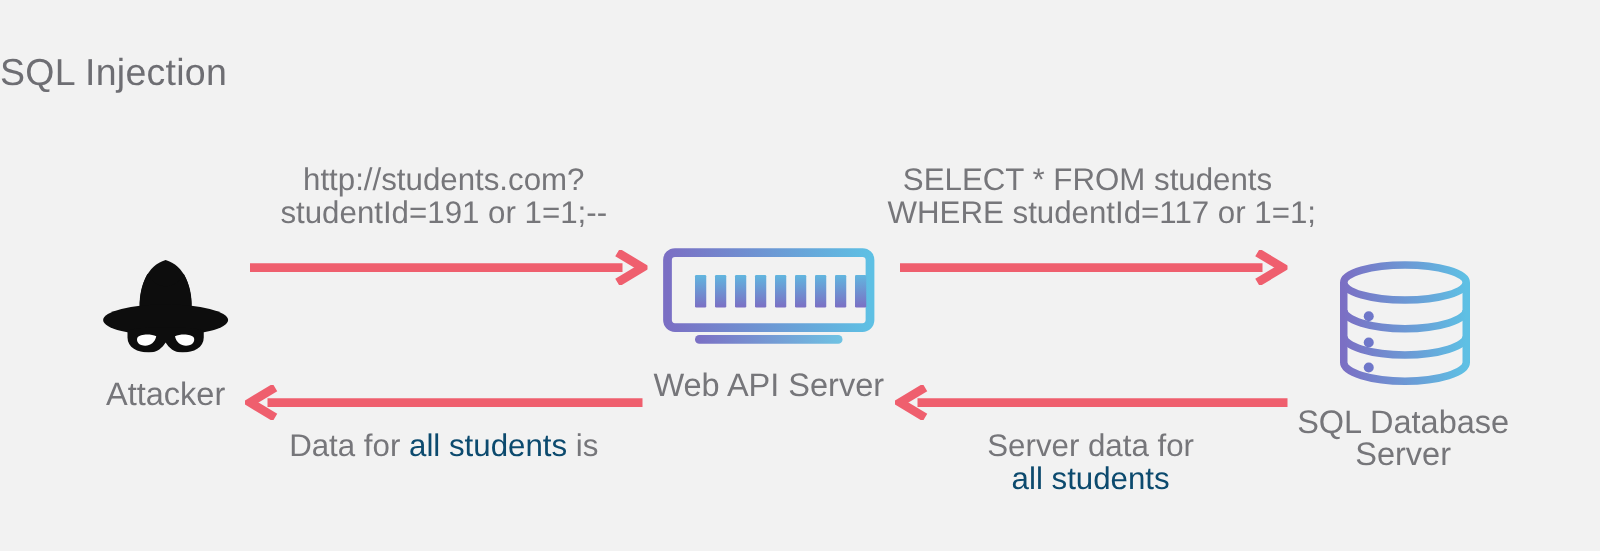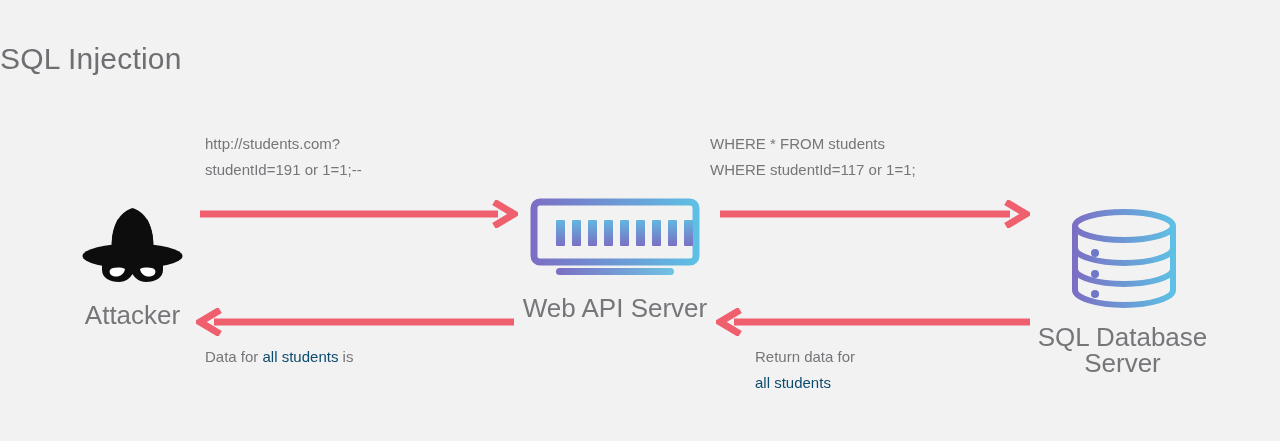--- a/index.html
+++ b/index.html
@@ -35,7 +35,8 @@
   
   .edge-label {
     position: absolute;
-    font-size: 15px;
+    text-align: center;
+    font-size: 25px;
     line-height: 26px;
     color: #76767a;
     white-space: nowrap;

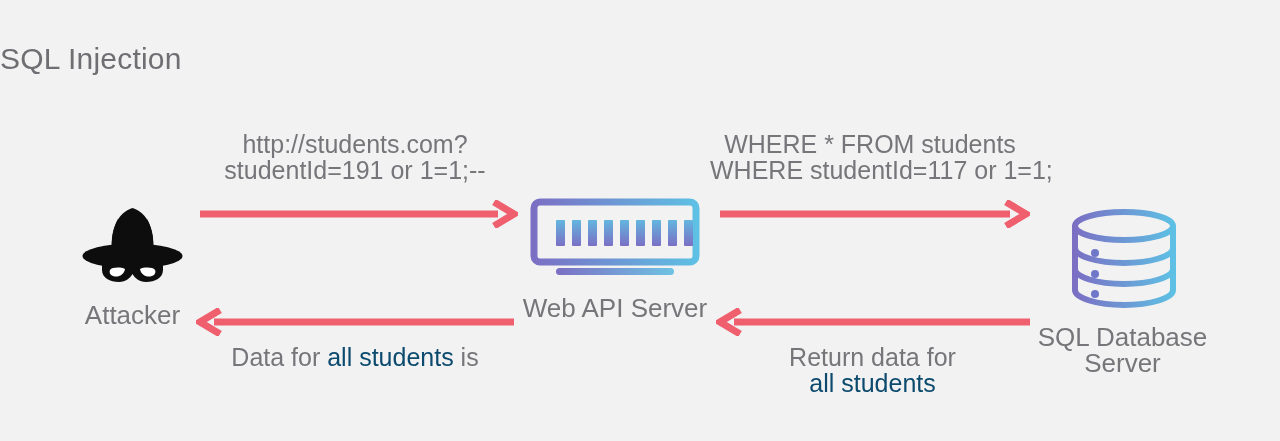--- a/index.html
+++ b/index.html
@@ -89,7 +89,7 @@
   </div>
 
   <div class="edge-label" id="label-query">
-    <div>WHERE * FROM students</div>
+    <div>SELECT * FROM students</div>
     <div>WHERE studentId=117 or 1=1;</div>
   </div>
 

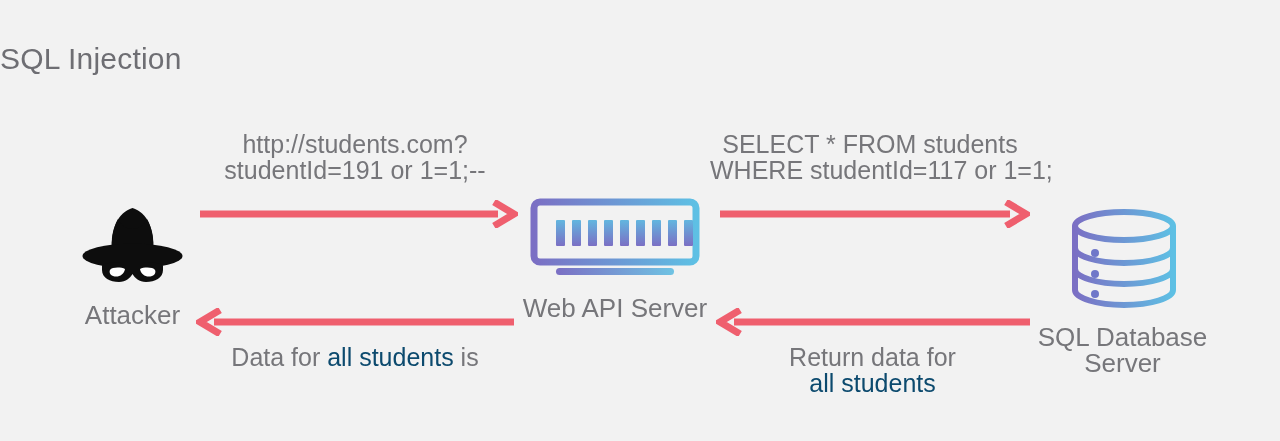--- a/index.html
+++ b/index.html
@@ -98,7 +98,7 @@
   </div>
 
   <div class="edge-label" id="label-dbreturn">
-    <div>Return data for</div>
+    <div>Server data for</div>
     <div class="hl">all students</div>
   </div>
 

